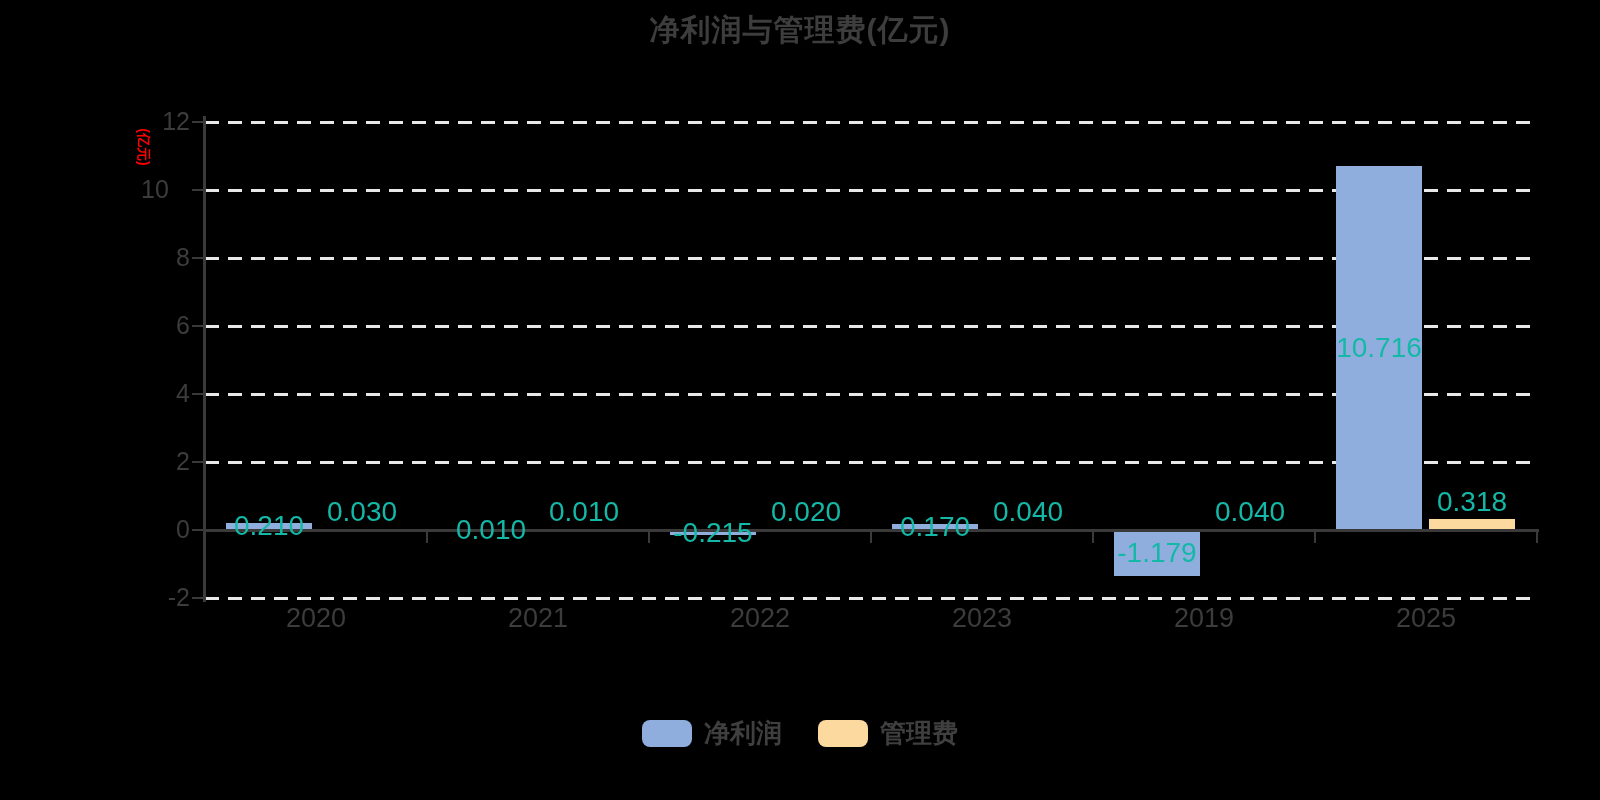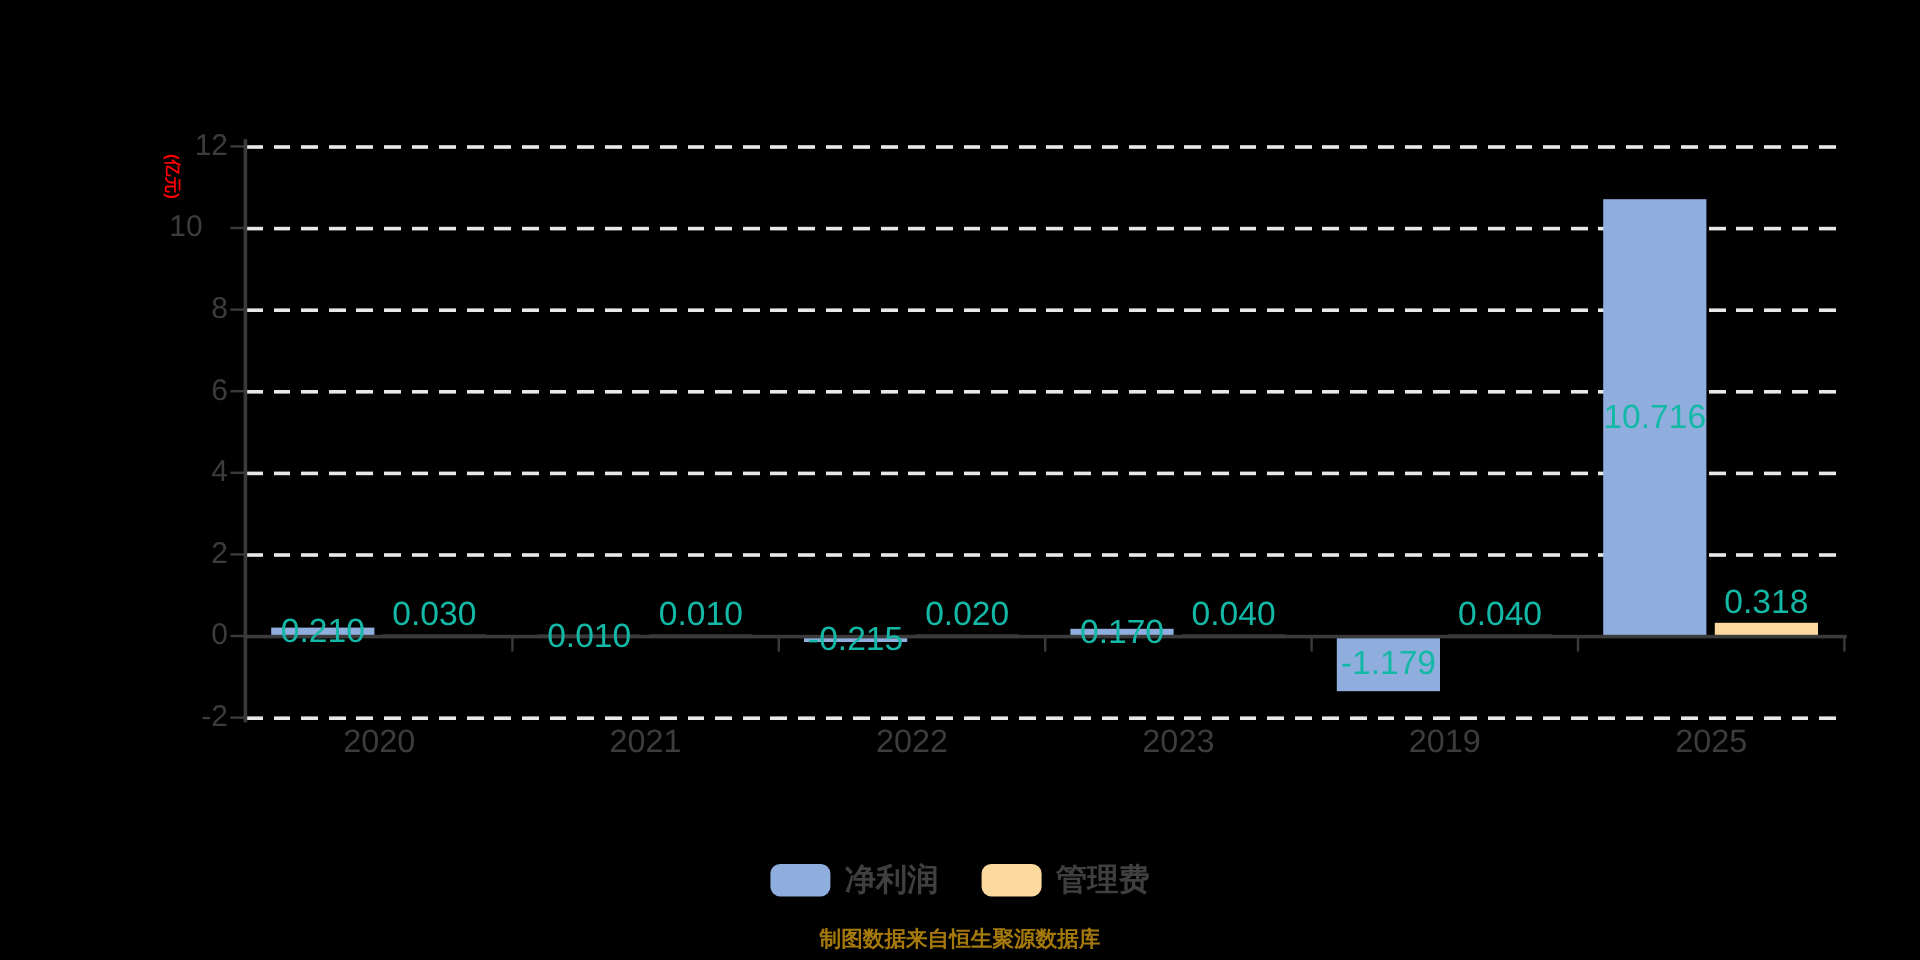--- a/index.html
+++ b/index.html
@@ -35,6 +35,7 @@
 <body>
 
 <div class="root">
+  <div class="title">净利润与管理费(亿元)</div>
   <div class="ylabel">(亿元)</div>
   <div class="plot" id="plot">
       <div class="grid" style="left: 205px; width: 1332px; top: 120.5px;"></div>

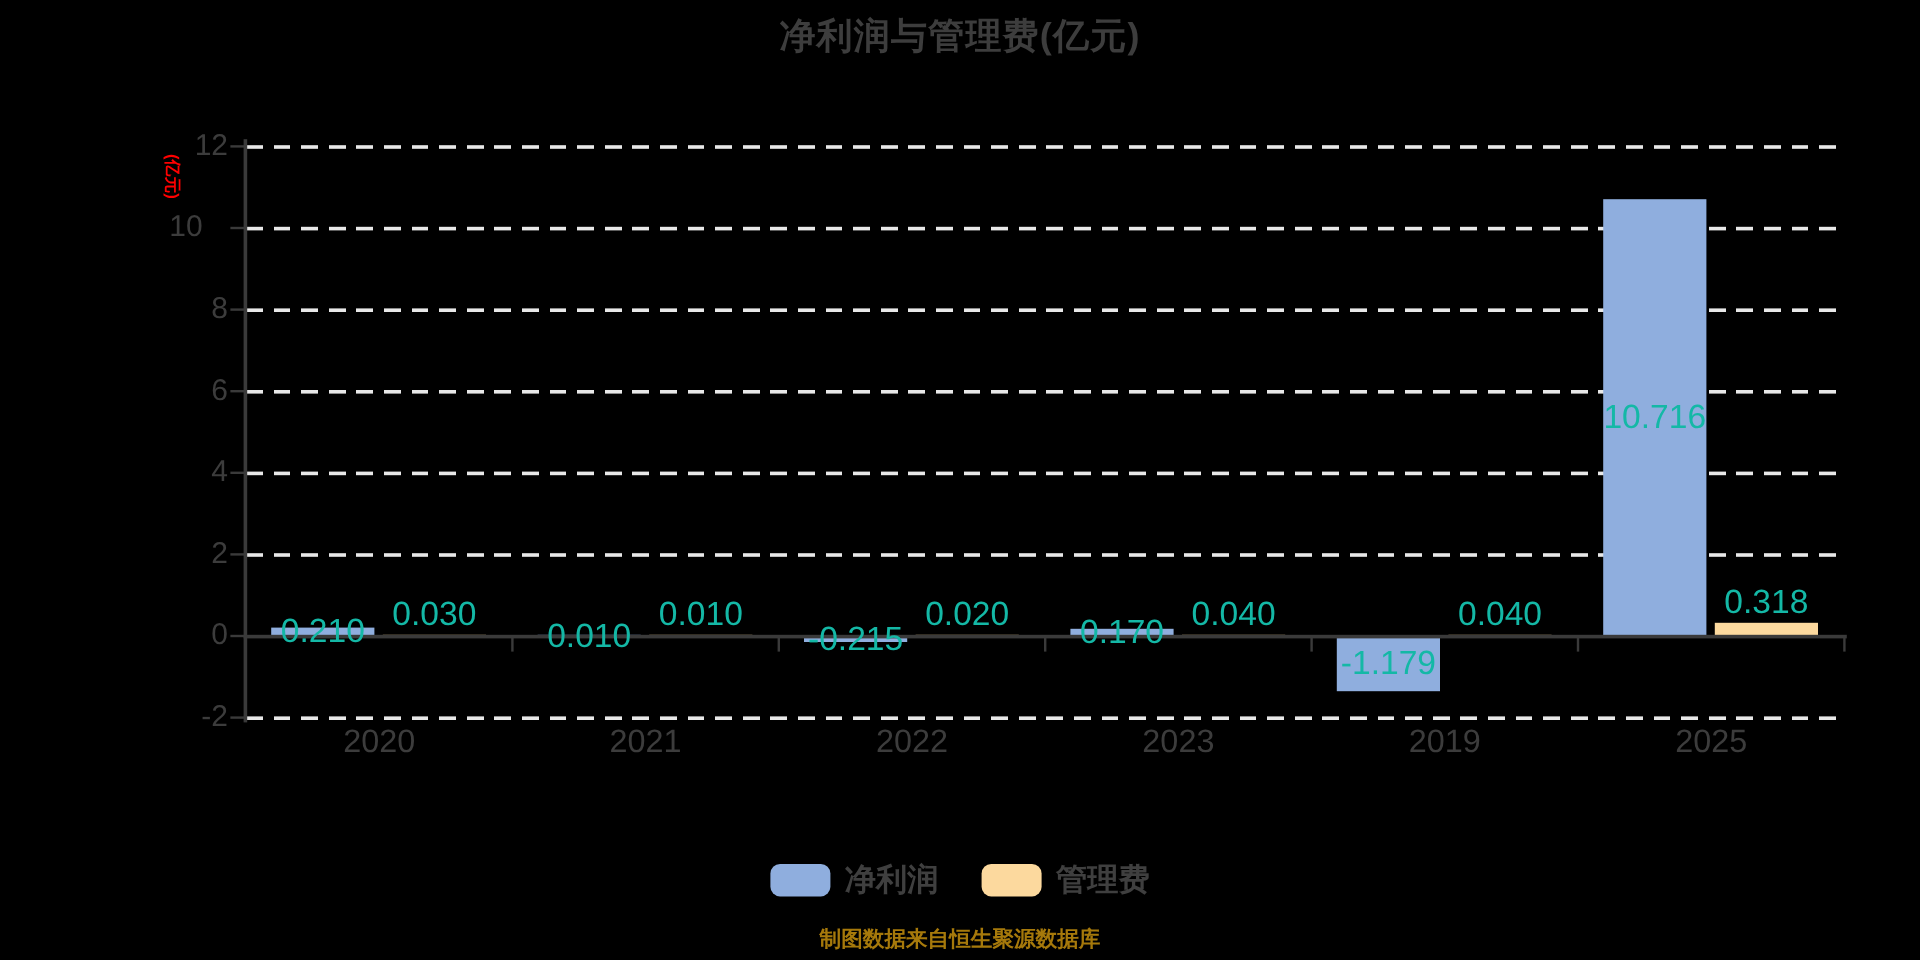--- a/index.html
+++ b/index.html
@@ -110,7 +110,6 @@
         <div class="legend-text">管理费</div>
       </div>
     </div>
-  <div class="footer">制图数据来自恒生聚源数据库</div>
 </div>
 
 </body></html>

